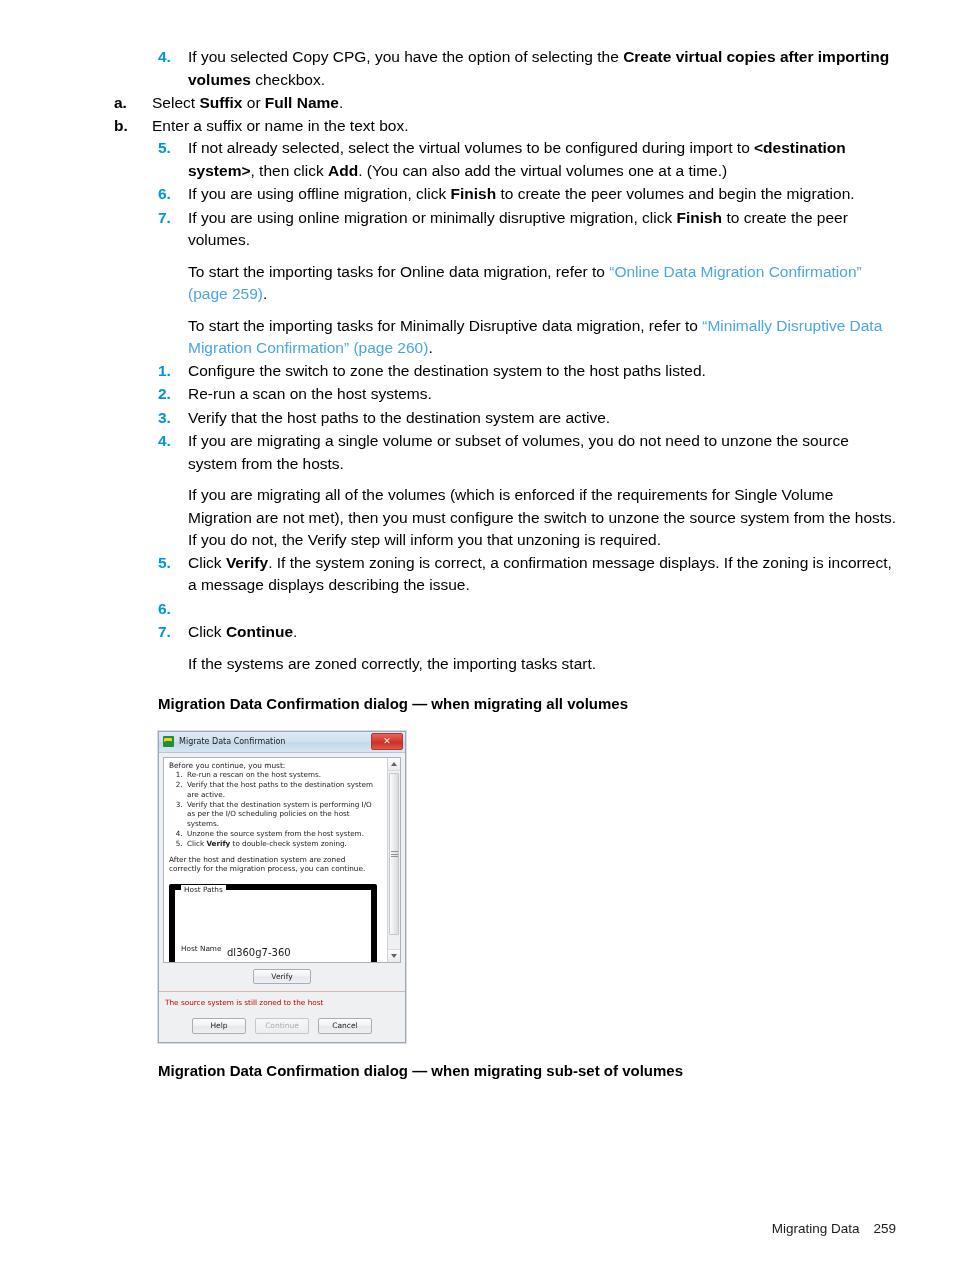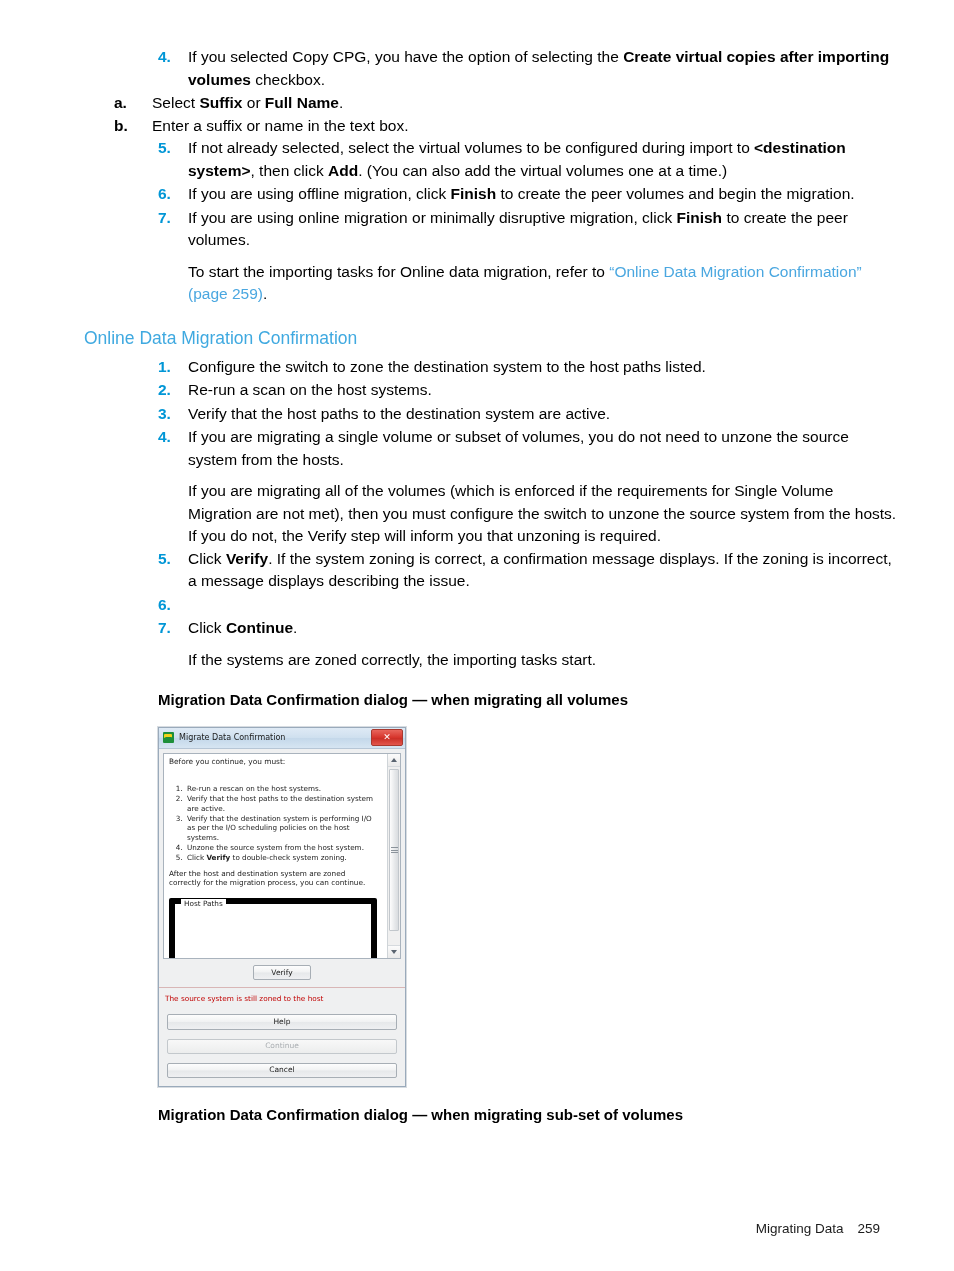--- a/index.html
+++ b/index.html
@@ -448,6 +448,7 @@
 
     <div id="xrefs">
         <p class="para">To start the importing tasks for Online data migration, refer to <a class="xref" href="#">“Online Data Migration Confirmation” (page 259)</a>.</p>
+        <p class="para">To start the importing tasks for Minimally Disruptive data migration, refer to <a class="xref" href="#">“Minimally Disruptive Data Migration Confirmation” (page 260)</a>.</p>
       </div>
 
     <h2 class="section-head">Online Data Migration Confirmation</h2>

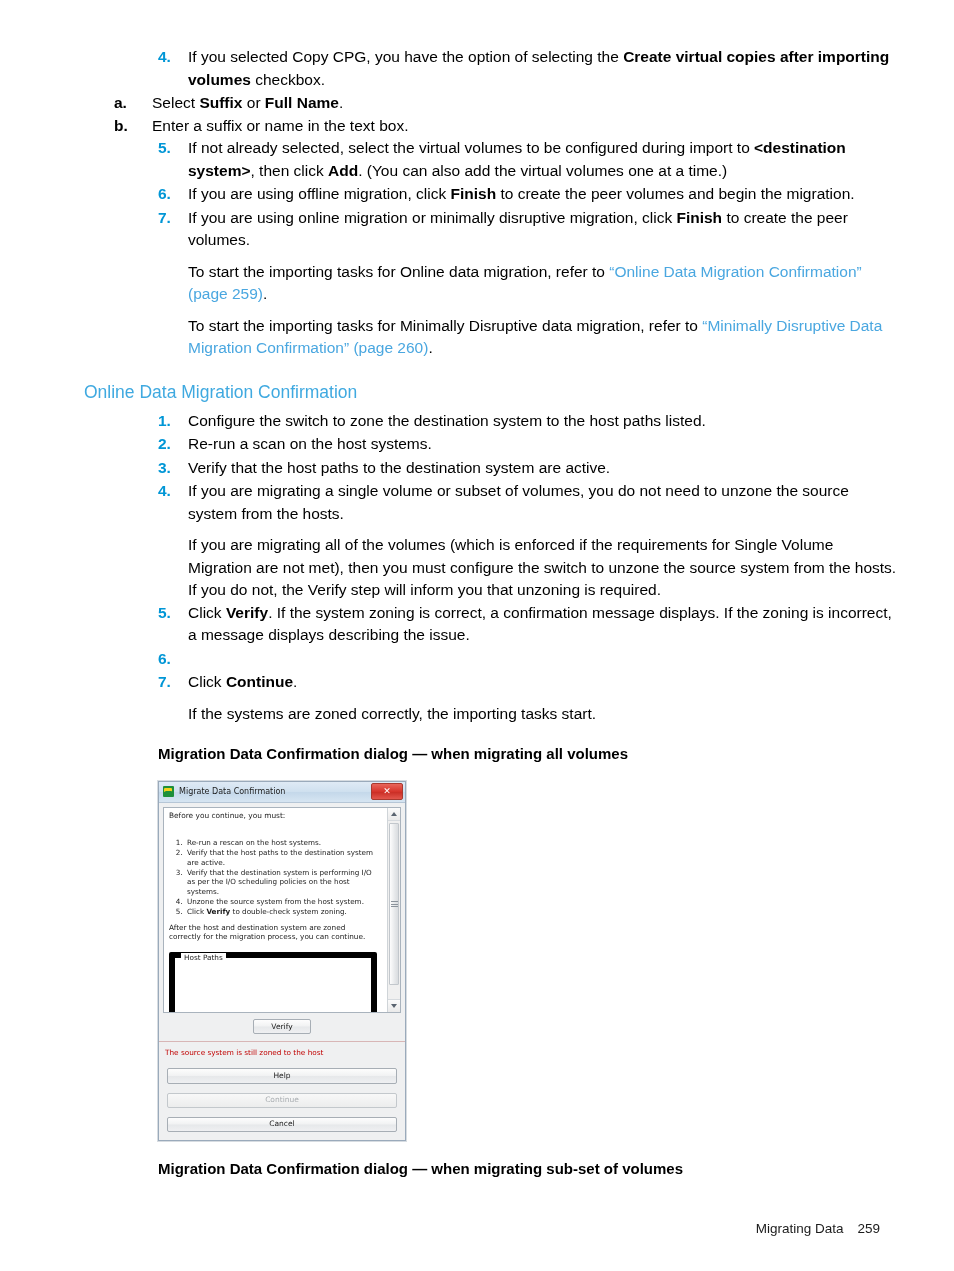--- a/index.html
+++ b/index.html
@@ -451,7 +451,6 @@
         <p class="para">To start the importing tasks for Minimally Disruptive data migration, refer to <a class="xref" href="#">“Minimally Disruptive Data Migration Confirmation” (page 260)</a>.</p>
       </div>
 
-    <h2 class="section-head">Online Data Migration Confirmation</h2>
 
     <div class="olist" id="steps-section">
         <div class="li">

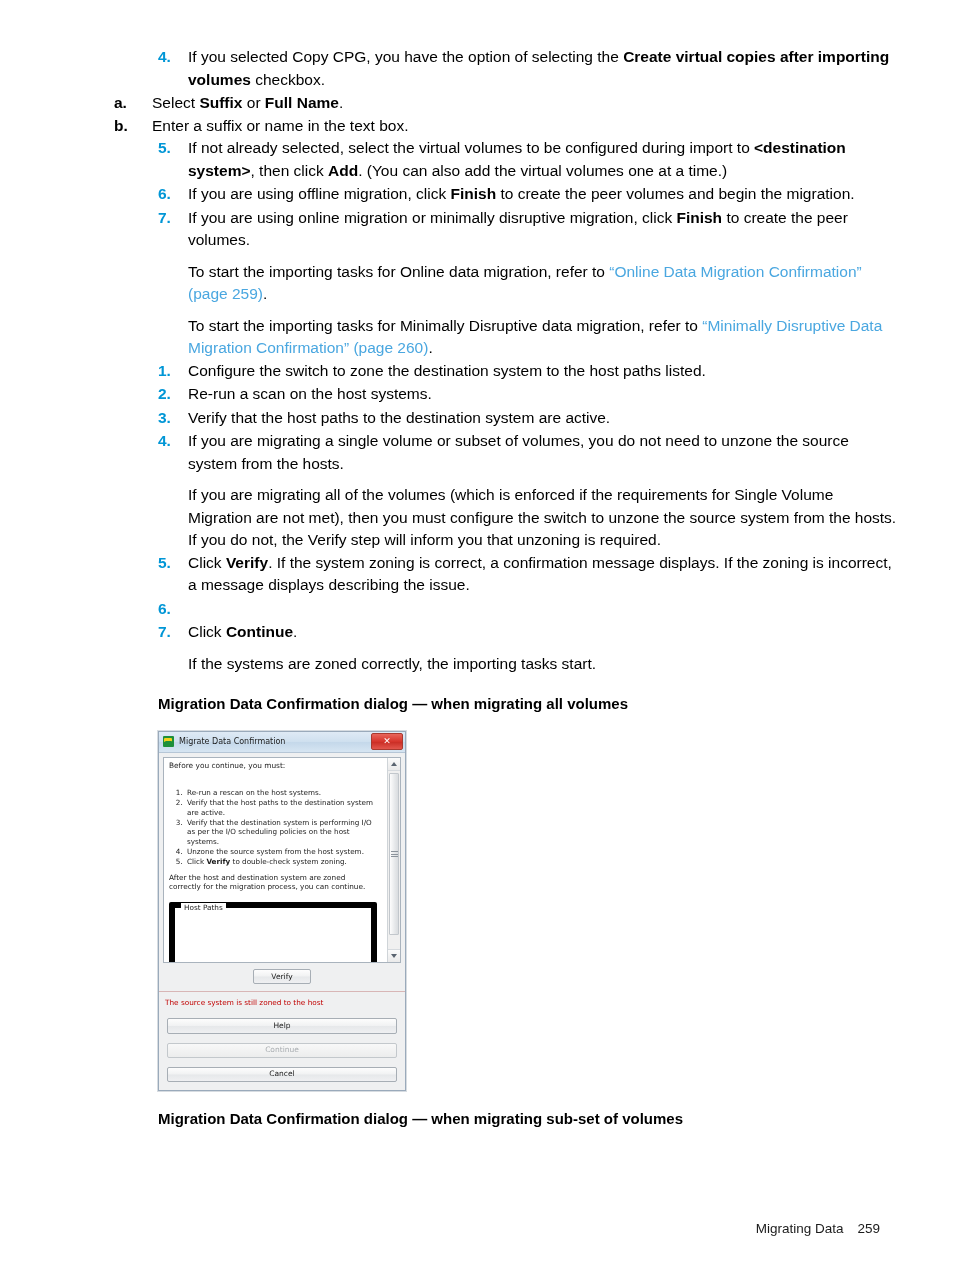--- a/index.html
+++ b/index.html
@@ -215,7 +215,7 @@
   .sc-head {
     font-size: 7.4px;
     color: #1b1b1b;
-    margin-bottom: 18px;
+    margin-bottom: 0;
   }
   ol.dlg-list {
     margin: 0 0 0 0;

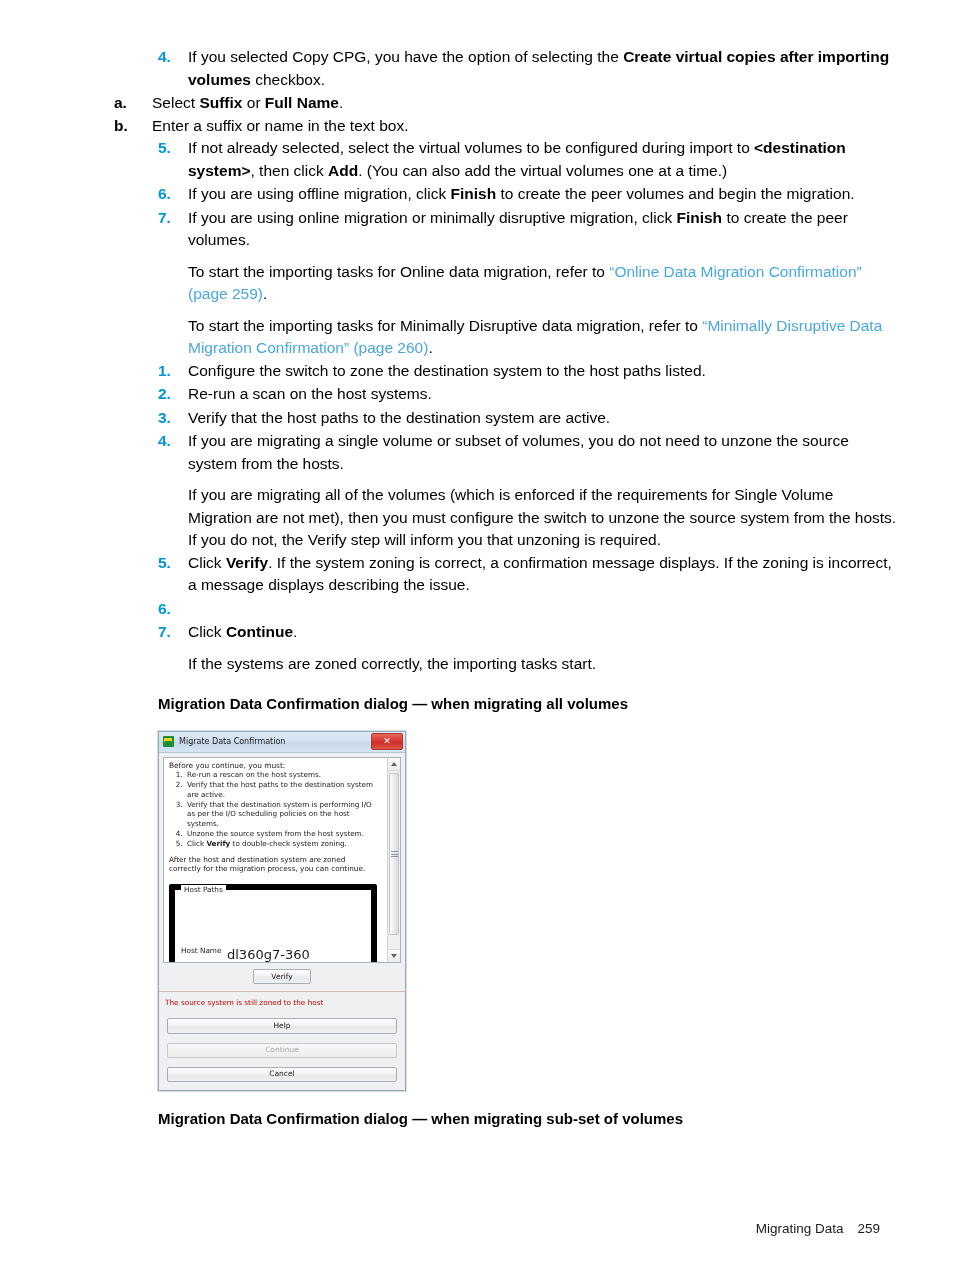--- a/index.html
+++ b/index.html
@@ -265,7 +265,7 @@
     margin-top: 40px;
   }
   .hp-value {
-    font-size: 13px;
+    font-size: 10px;
     margin-top: 48px;
   }
   .hp-portrow {

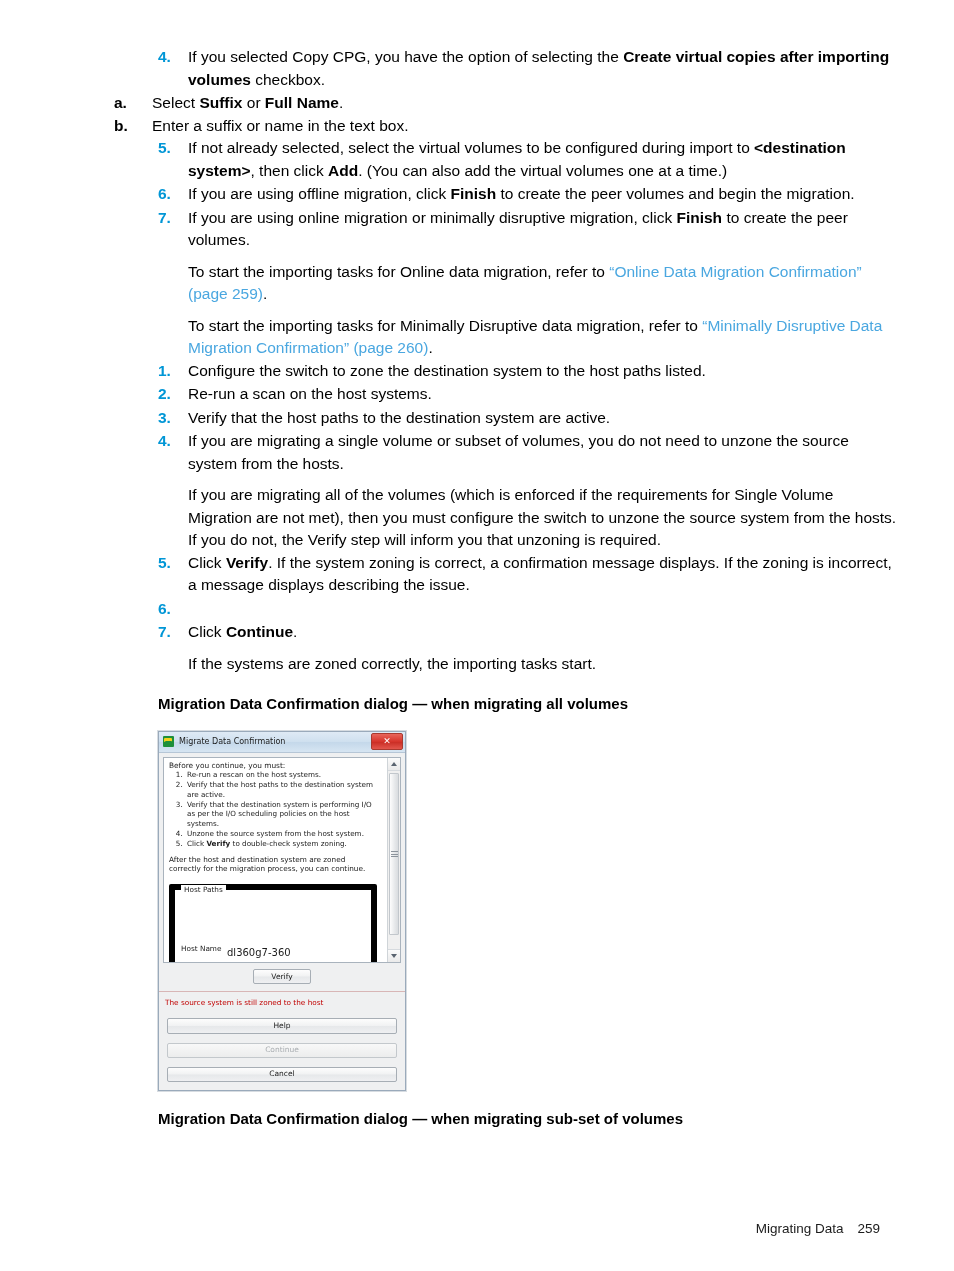--- a/index.html
+++ b/index.html
@@ -394,7 +394,6 @@
     display: flex;
     justify-content: center;
     gap: 9px;
-    flex-direction: column;
   }
 
   

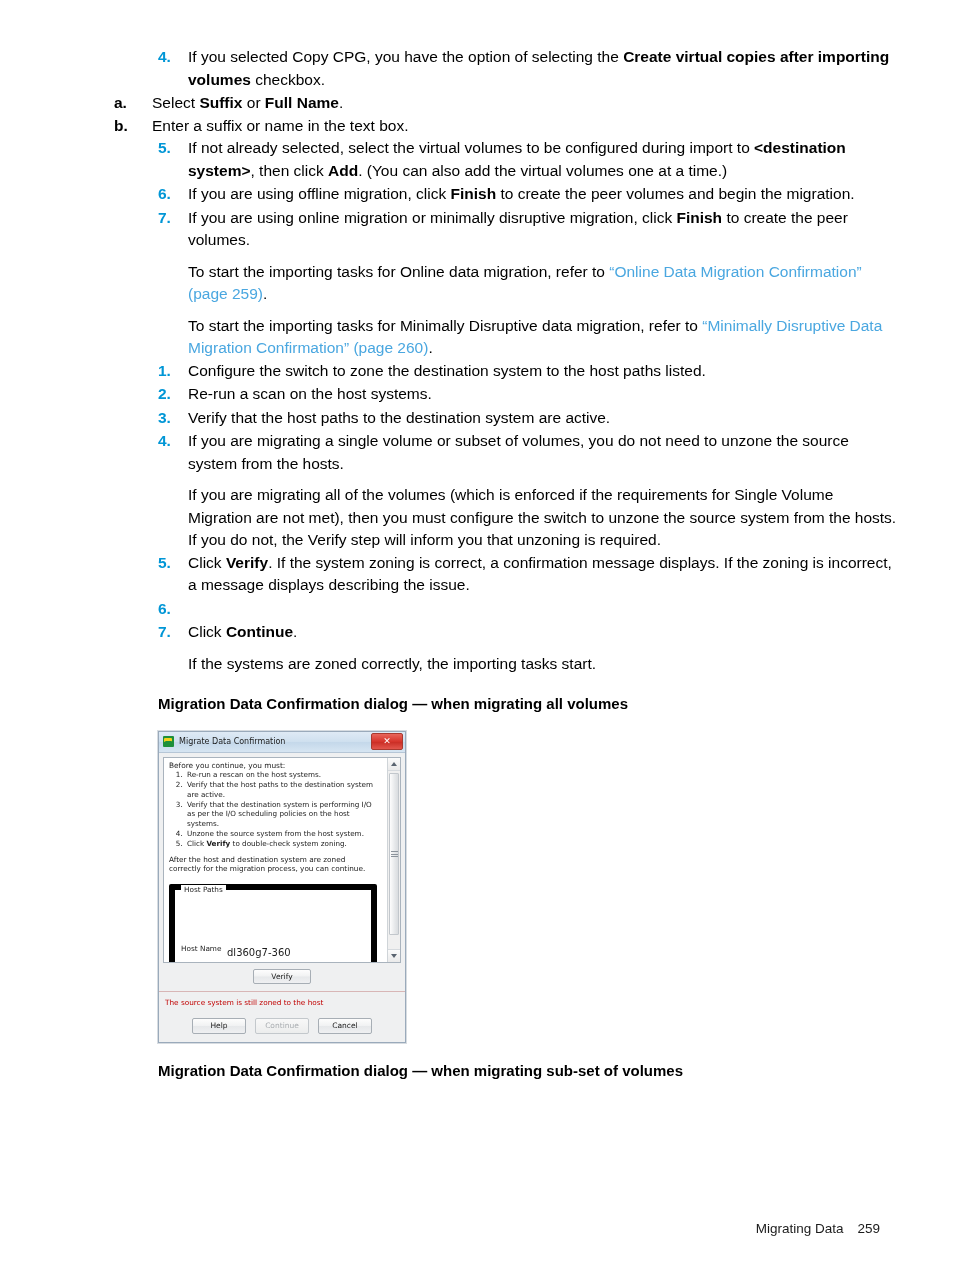--- a/index.html
+++ b/index.html
@@ -399,7 +399,7 @@
   
   .footer {
     position: absolute;
-    right: 74px;
+    right: 58px;
     bottom: 35px;
     font-size: 13.5px;
     color: #1b1b1b;

